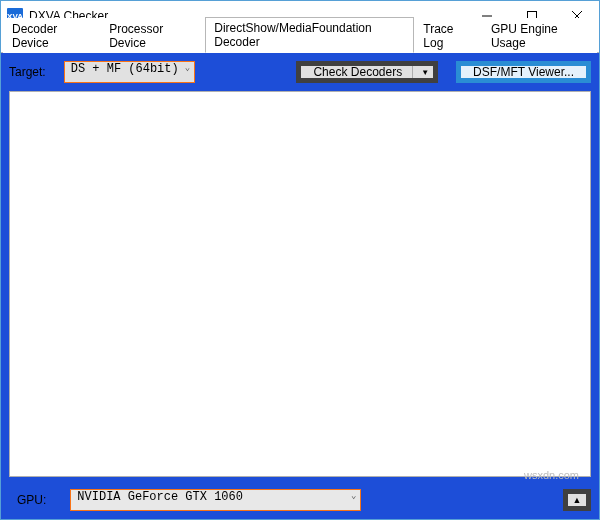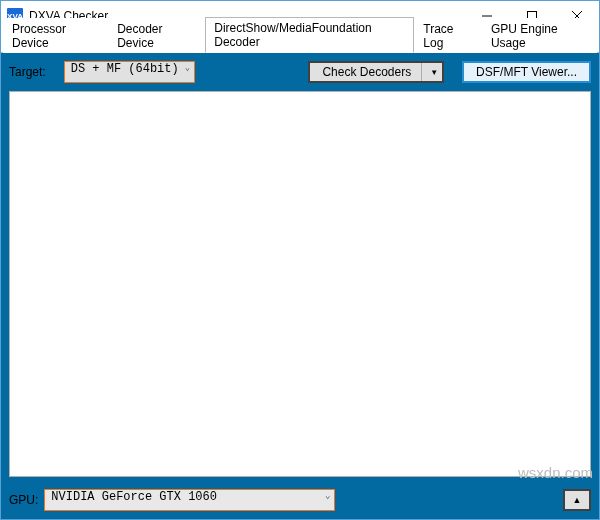--- a/index.html
+++ b/index.html
@@ -7,7 +7,7 @@
   .window {
     width: 600px; height: 520px;
     border: 1px solid #56a0d6;
-    background: #0369a1;
+    background: #1d4ed8;
     display: flex; flex-direction: column;
     position: relative;
   }

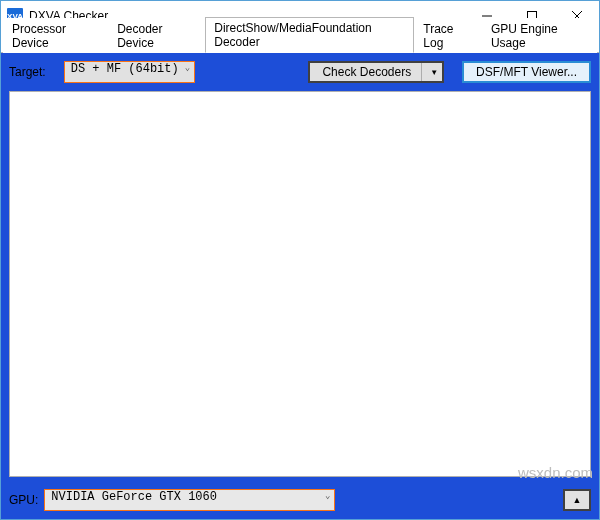--- a/index.html
+++ b/index.html
@@ -155,8 +155,8 @@
   </div>
 
   <div class="tabstrip">
+    <div class="tab">Decoder Device</div>
     <div class="tab">Processor Device</div>
-    <div class="tab">Decoder Device</div>
     <div class="tab active">DirectShow/MediaFoundation Decoder</div>
     <div class="tab">Trace Log</div>
     <div class="tab">GPU Engine Usage</div>

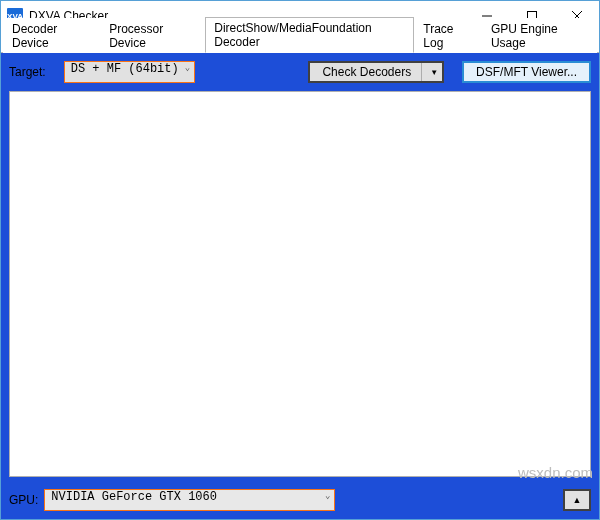--- a/index.html
+++ b/index.html
@@ -84,7 +84,7 @@
   .combo .chev { font-size: 9px; color: #555; }
   .btn {
     height: 22px;
-    border: 2px solid #404040;
+    border: 5px solid #404040;
     background: #e1e1e1;
     display: flex; align-items: center; justify-content: center;
     padding: 0 12px;

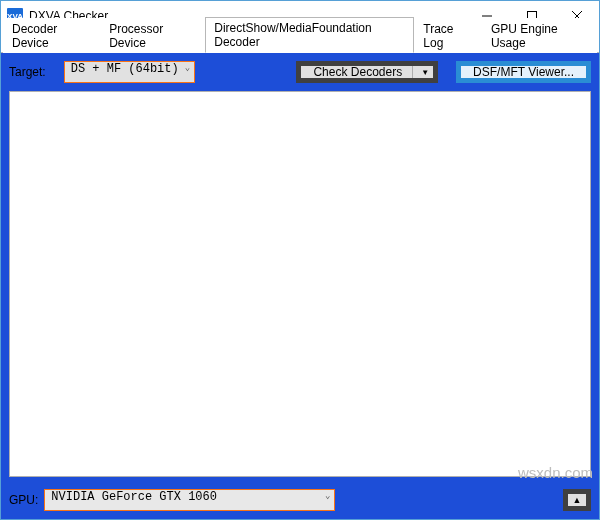--- a/index.html
+++ b/index.html
@@ -121,8 +121,8 @@
   
   .watermark {
     position: absolute;
-    right: 6px; bottom: 38px;
-    font-size: 15px; color: #bdbdbd;
+    right: 20px; bottom: 38px;
+    font-size: 11px; color: #bdbdbd;
     pointer-events: none;
   }
 </style>

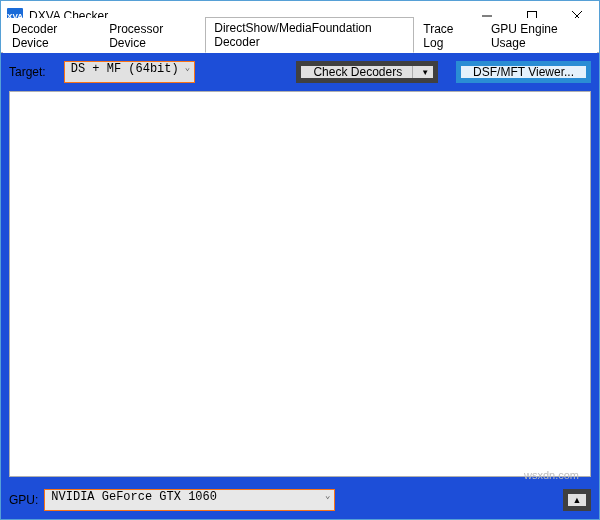--- a/index.html
+++ b/index.html
@@ -109,8 +109,8 @@
   
   .footer {
     display: flex; align-items: center;
-    padding: 6px 8px 8px 8px;
-    gap: 6px;
+    padding: 6px 8px 8px 16px;
+    gap: 24px;
   }
   .footer .combo.gpu { flex: 0 0 auto; width: 291px; background: #e8e8e8; justify-content: space-between; }
   .footer-spacer { flex: 1; }

